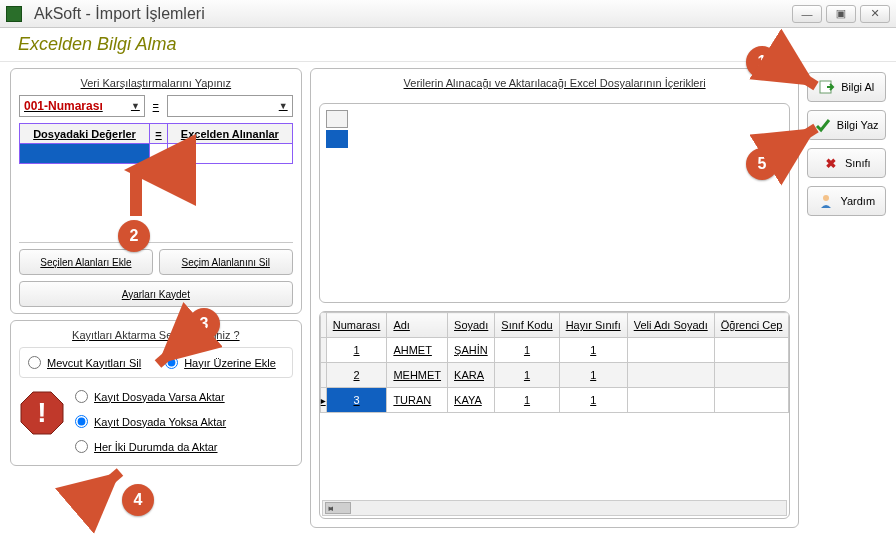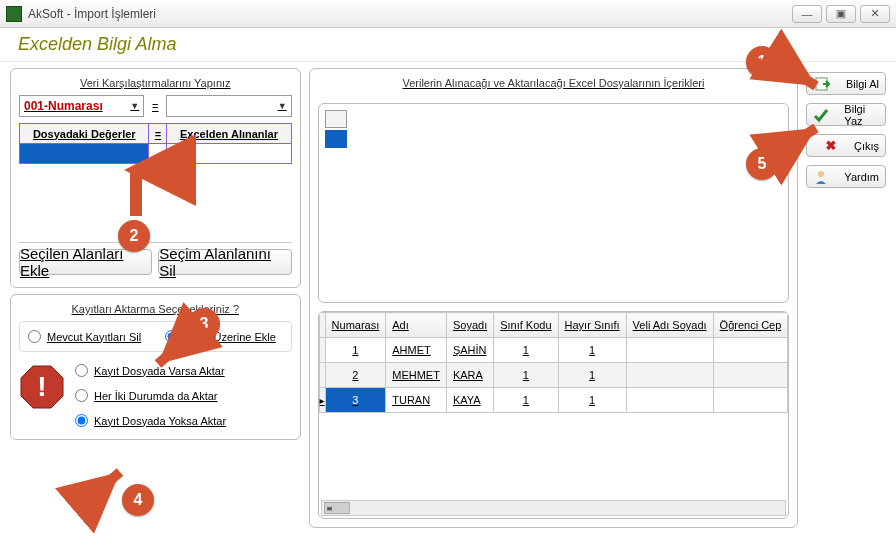--- a/index.html
+++ b/index.html
@@ -27,7 +27,7 @@
     border: 1px solid #174d17;
     margin-right: 6px;
   }
-  .titlebar .title { flex: 1; color: #444; font-size: 12px; }
+  .titlebar .title { flex: 1; color: #444; font-size: 16px; margin-left: 6px; }
   .win-btns { display: flex; gap: 4px; }
   .win-btn {
     width: 30px; height: 18px;

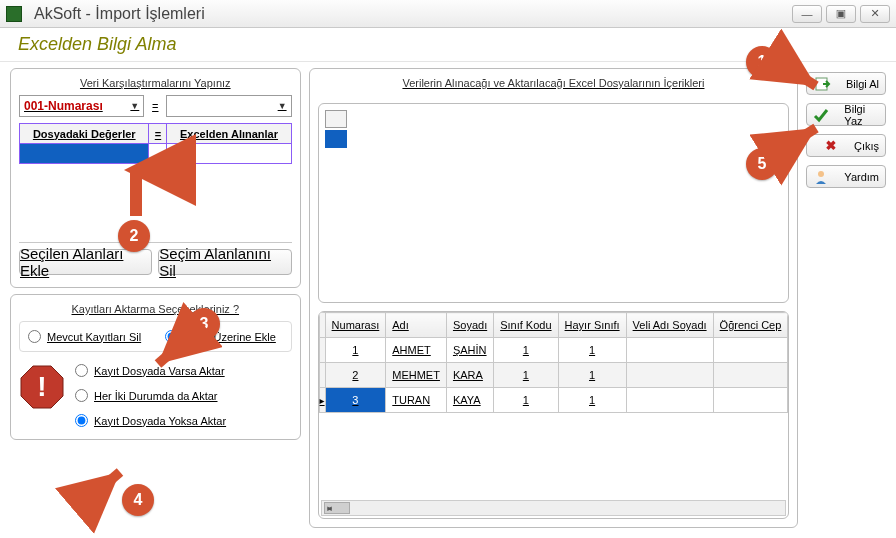--- a/index.html
+++ b/index.html
@@ -189,12 +189,12 @@
 
   
   .side-btn {
-    height: 23px;
+    height: 30px;
     border:1px solid #b5b5b5;
     border-radius:4px;
     background: linear-gradient(#fdfdfd,#ececec);
-    display:flex; align-items:center; justify-content:flex-end;
-    gap:15px; padding: 0 6px;
+    display:flex; align-items:center; justify-content:center;
+    gap:6px; padding: 0 6px;
     font-size: 11px;
     cursor:pointer;
   }

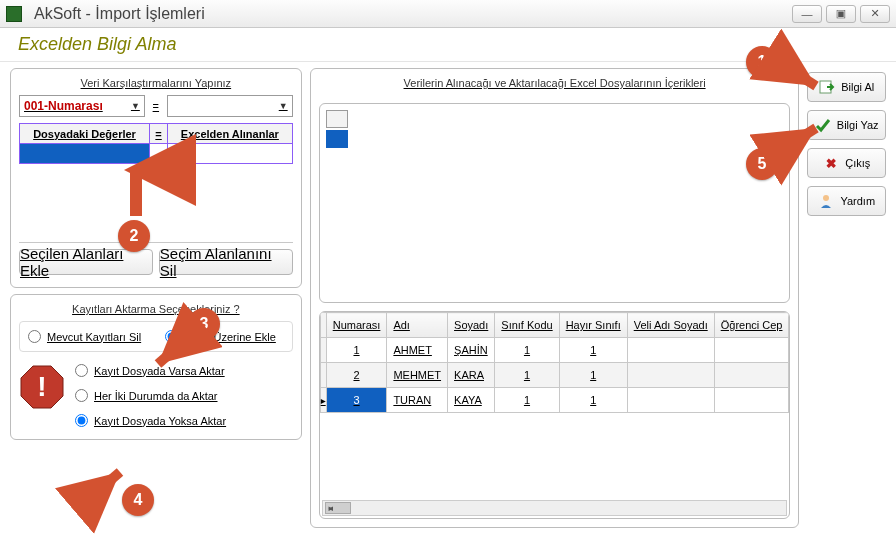--- a/index.html
+++ b/index.html
@@ -397,7 +397,7 @@
     </div>
     <div class="side-btn">
       <span class="ic ic-exit">✖</span>
-      <span>Çıkış</span>
+      <span>Sınıfı</span>
     </div>
     <div class="side-btn">
       <span class="ic ic-help">

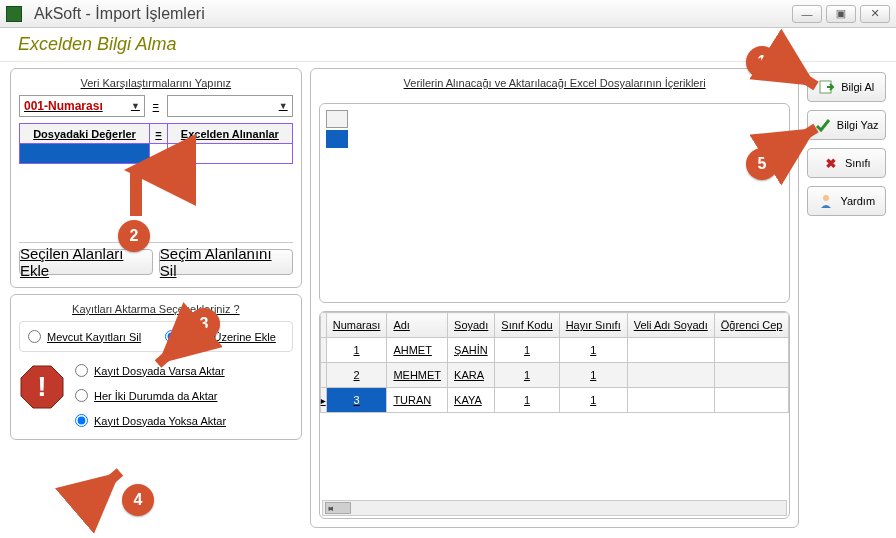--- a/index.html
+++ b/index.html
@@ -114,7 +114,7 @@
     border: 1px solid #b5b5b5;
     border-radius: 4px;
     background: linear-gradient(#fdfdfd,#ececec);
-    font-size: 15px;
+    font-size: 10px;
     display:flex; align-items:center; justify-content:center;
     cursor:pointer;
   }

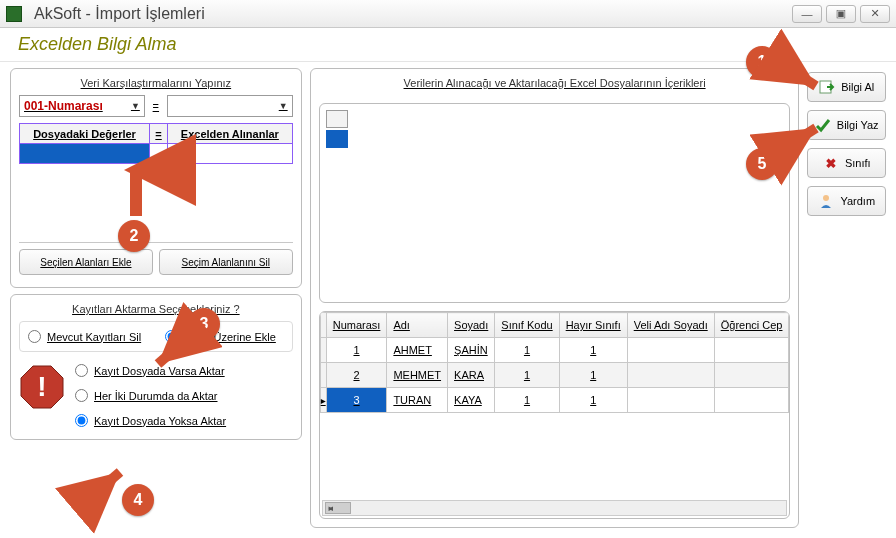--- a/index.html
+++ b/index.html
@@ -273,6 +273,7 @@
         <div class="flat-btn">Seçim Alanlanını Sil</div>
       </div>
       <div class="btn-row">
+        <div class="flat-btn">Ayarları Kaydet</div>
       </div>
     </div>
 

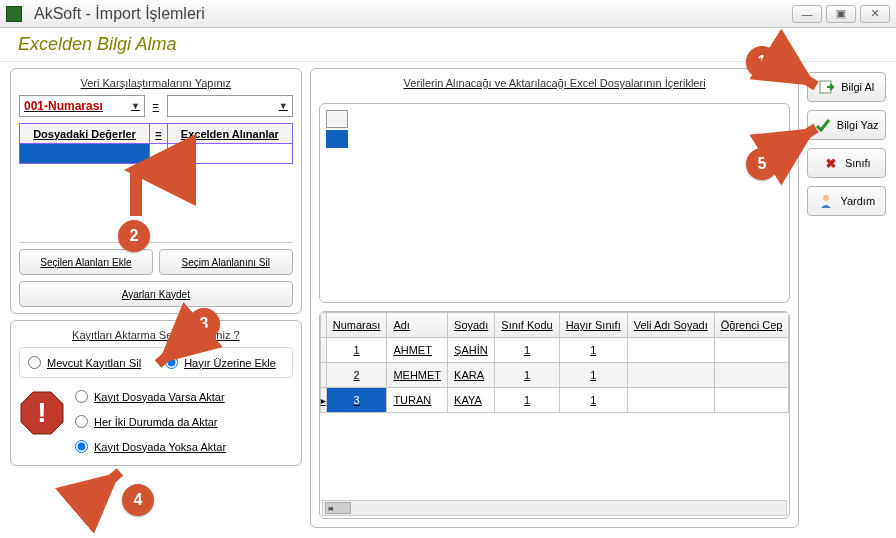--- a/index.html
+++ b/index.html
@@ -302,12 +302,12 @@
             <span>Kayıt Dosyada Varsa Aktar</span>
           </label>
           <label class="radio-row">
+            <input type="radio" name="r2" checked="" style="">
+            <span>Kayıt Dosyada Yoksa Aktar</span>
+          </label>
+          <label class="radio-row">
             <input type="radio" name="r2" style="">
             <span>Her İki Durumda da Aktar</span>
-          </label>
-          <label class="radio-row">
-            <input type="radio" name="r2" checked="" style="">
-            <span>Kayıt Dosyada Yoksa Aktar</span>
           </label>
         </div>
       </div>

